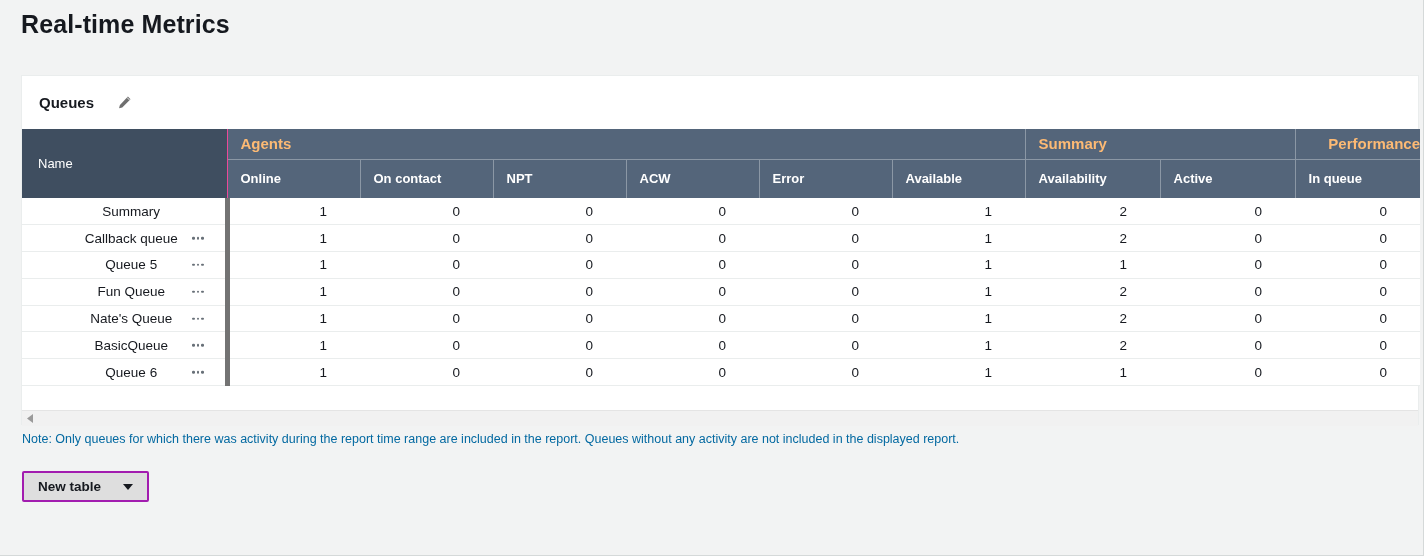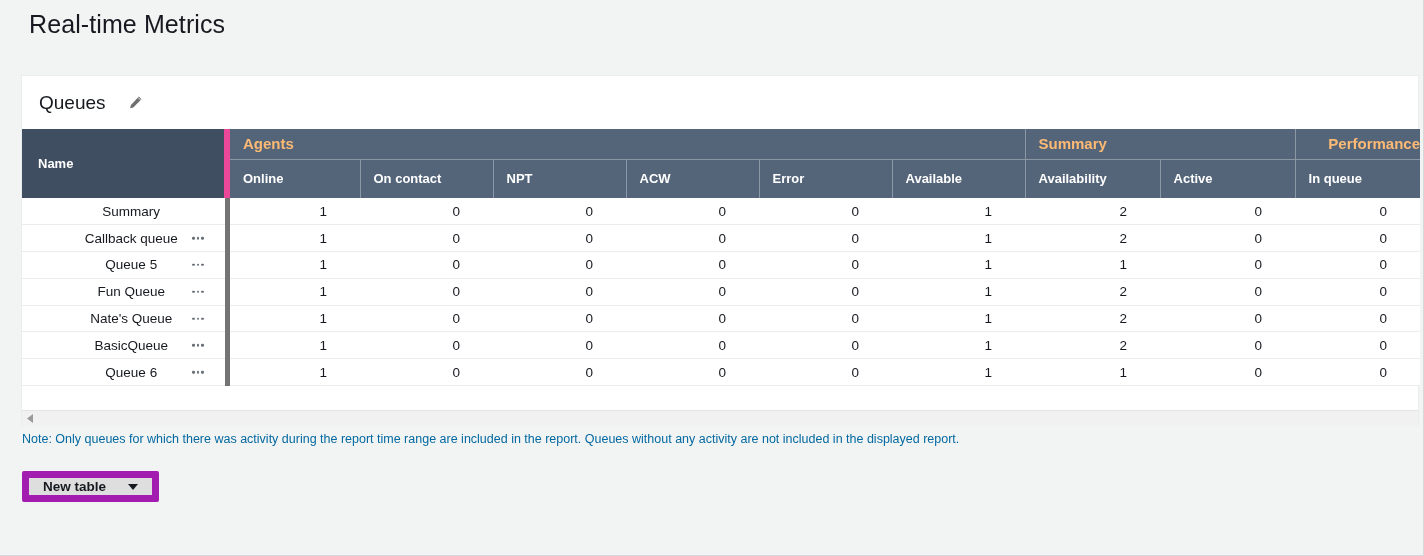--- a/index.html
+++ b/index.html
@@ -19,9 +19,9 @@
   }
   .page-title {
     position: absolute;
-    left: 29px; top: 10px;
+    left: 21px; top: 10px;
     font-size: 25px;
-    font-weight: 400;
+    font-weight: 700;
     color: #16191f;
     letter-spacing: 0.1px;
   }

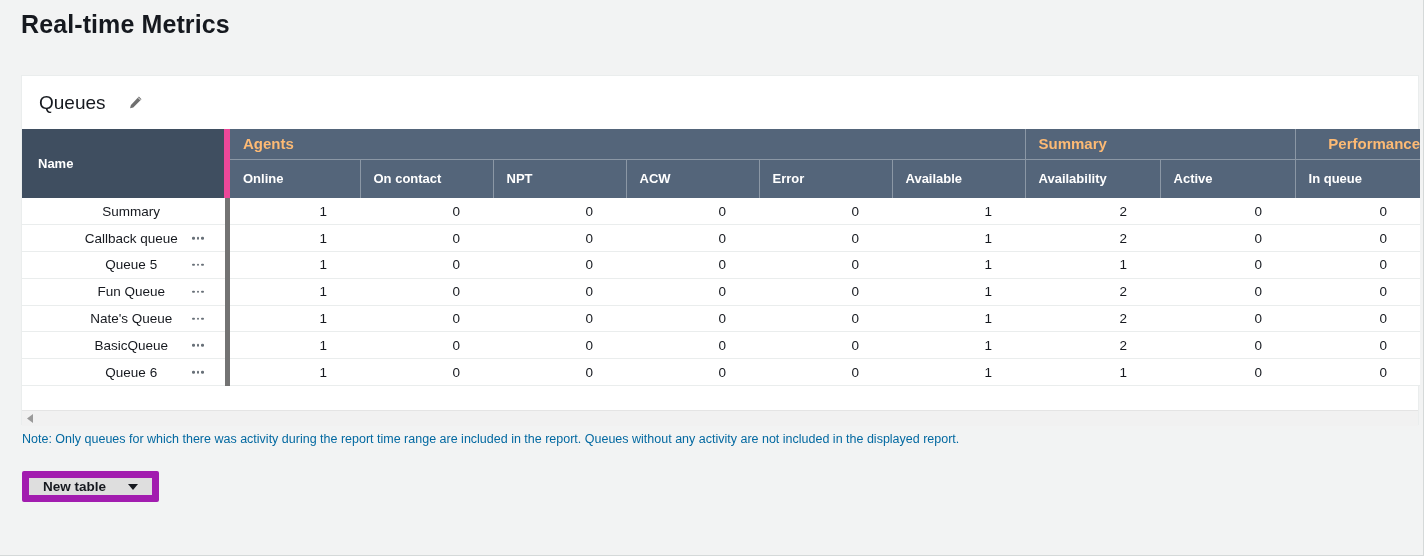--- a/index.html
+++ b/index.html
@@ -41,8 +41,8 @@
     padding-left: 17px;
   }
   .card-title {
-    font-size: 19px;
-    font-weight: 400;
+    font-size: 15px;
+    font-weight: 700;
     color: #16191f;
   }
   .edit-pencil {

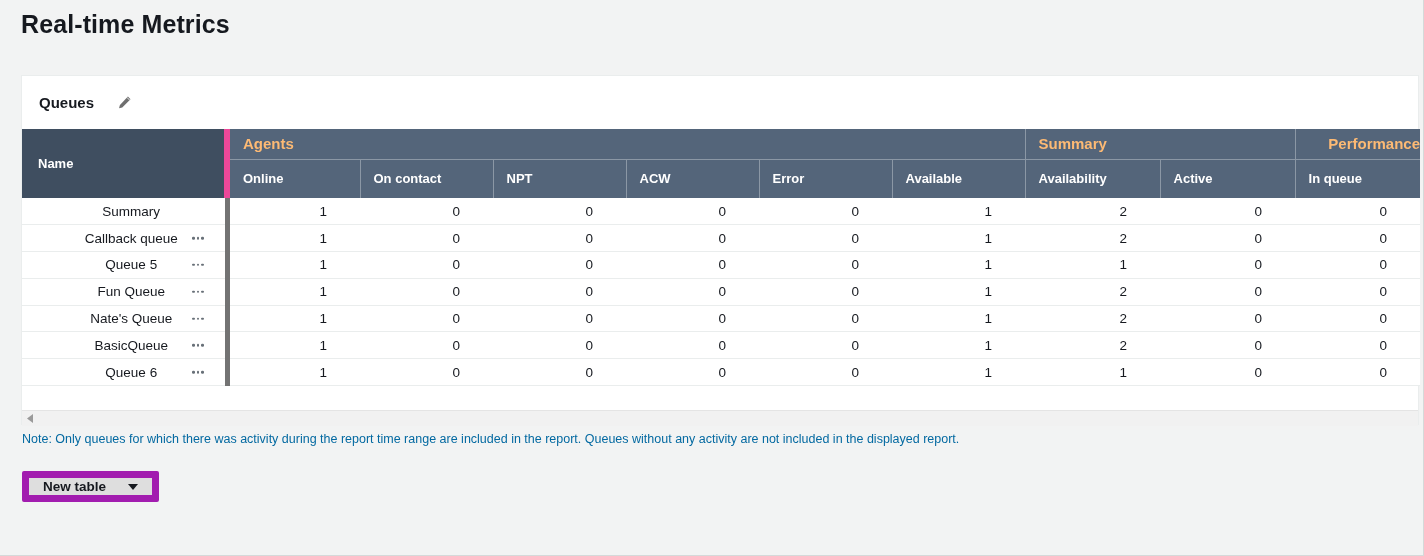--- a/index.html
+++ b/index.html
@@ -89,11 +89,11 @@
     background: #3f4e60;
     color: #ffffff;
     font-size: 13px;
-    font-weight: bold;
+    font-weight: normal;
     text-align: left;
     padding-left: 16px !important;
     vertical-align: middle;
-    border-right: 6px solid #ec4899;
+    border-right: 1px solid #ec4899;
     height: 61px;
   }
 

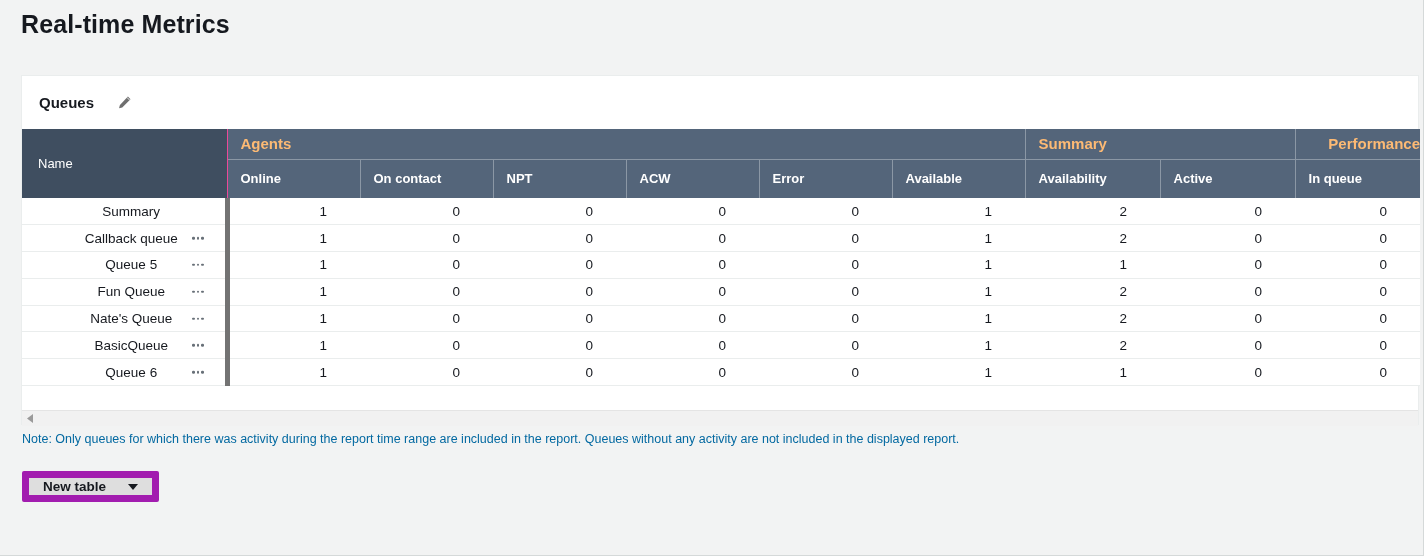--- a/index.html
+++ b/index.html
@@ -178,7 +178,7 @@
     height: 31px;
     padding: 0 14px;
     background: #dedede;
-    border: 7px solid #a21caf;
+    border: 2px solid #a21caf;
     border-radius: 2px;
     display: flex;
     align-items: center;

